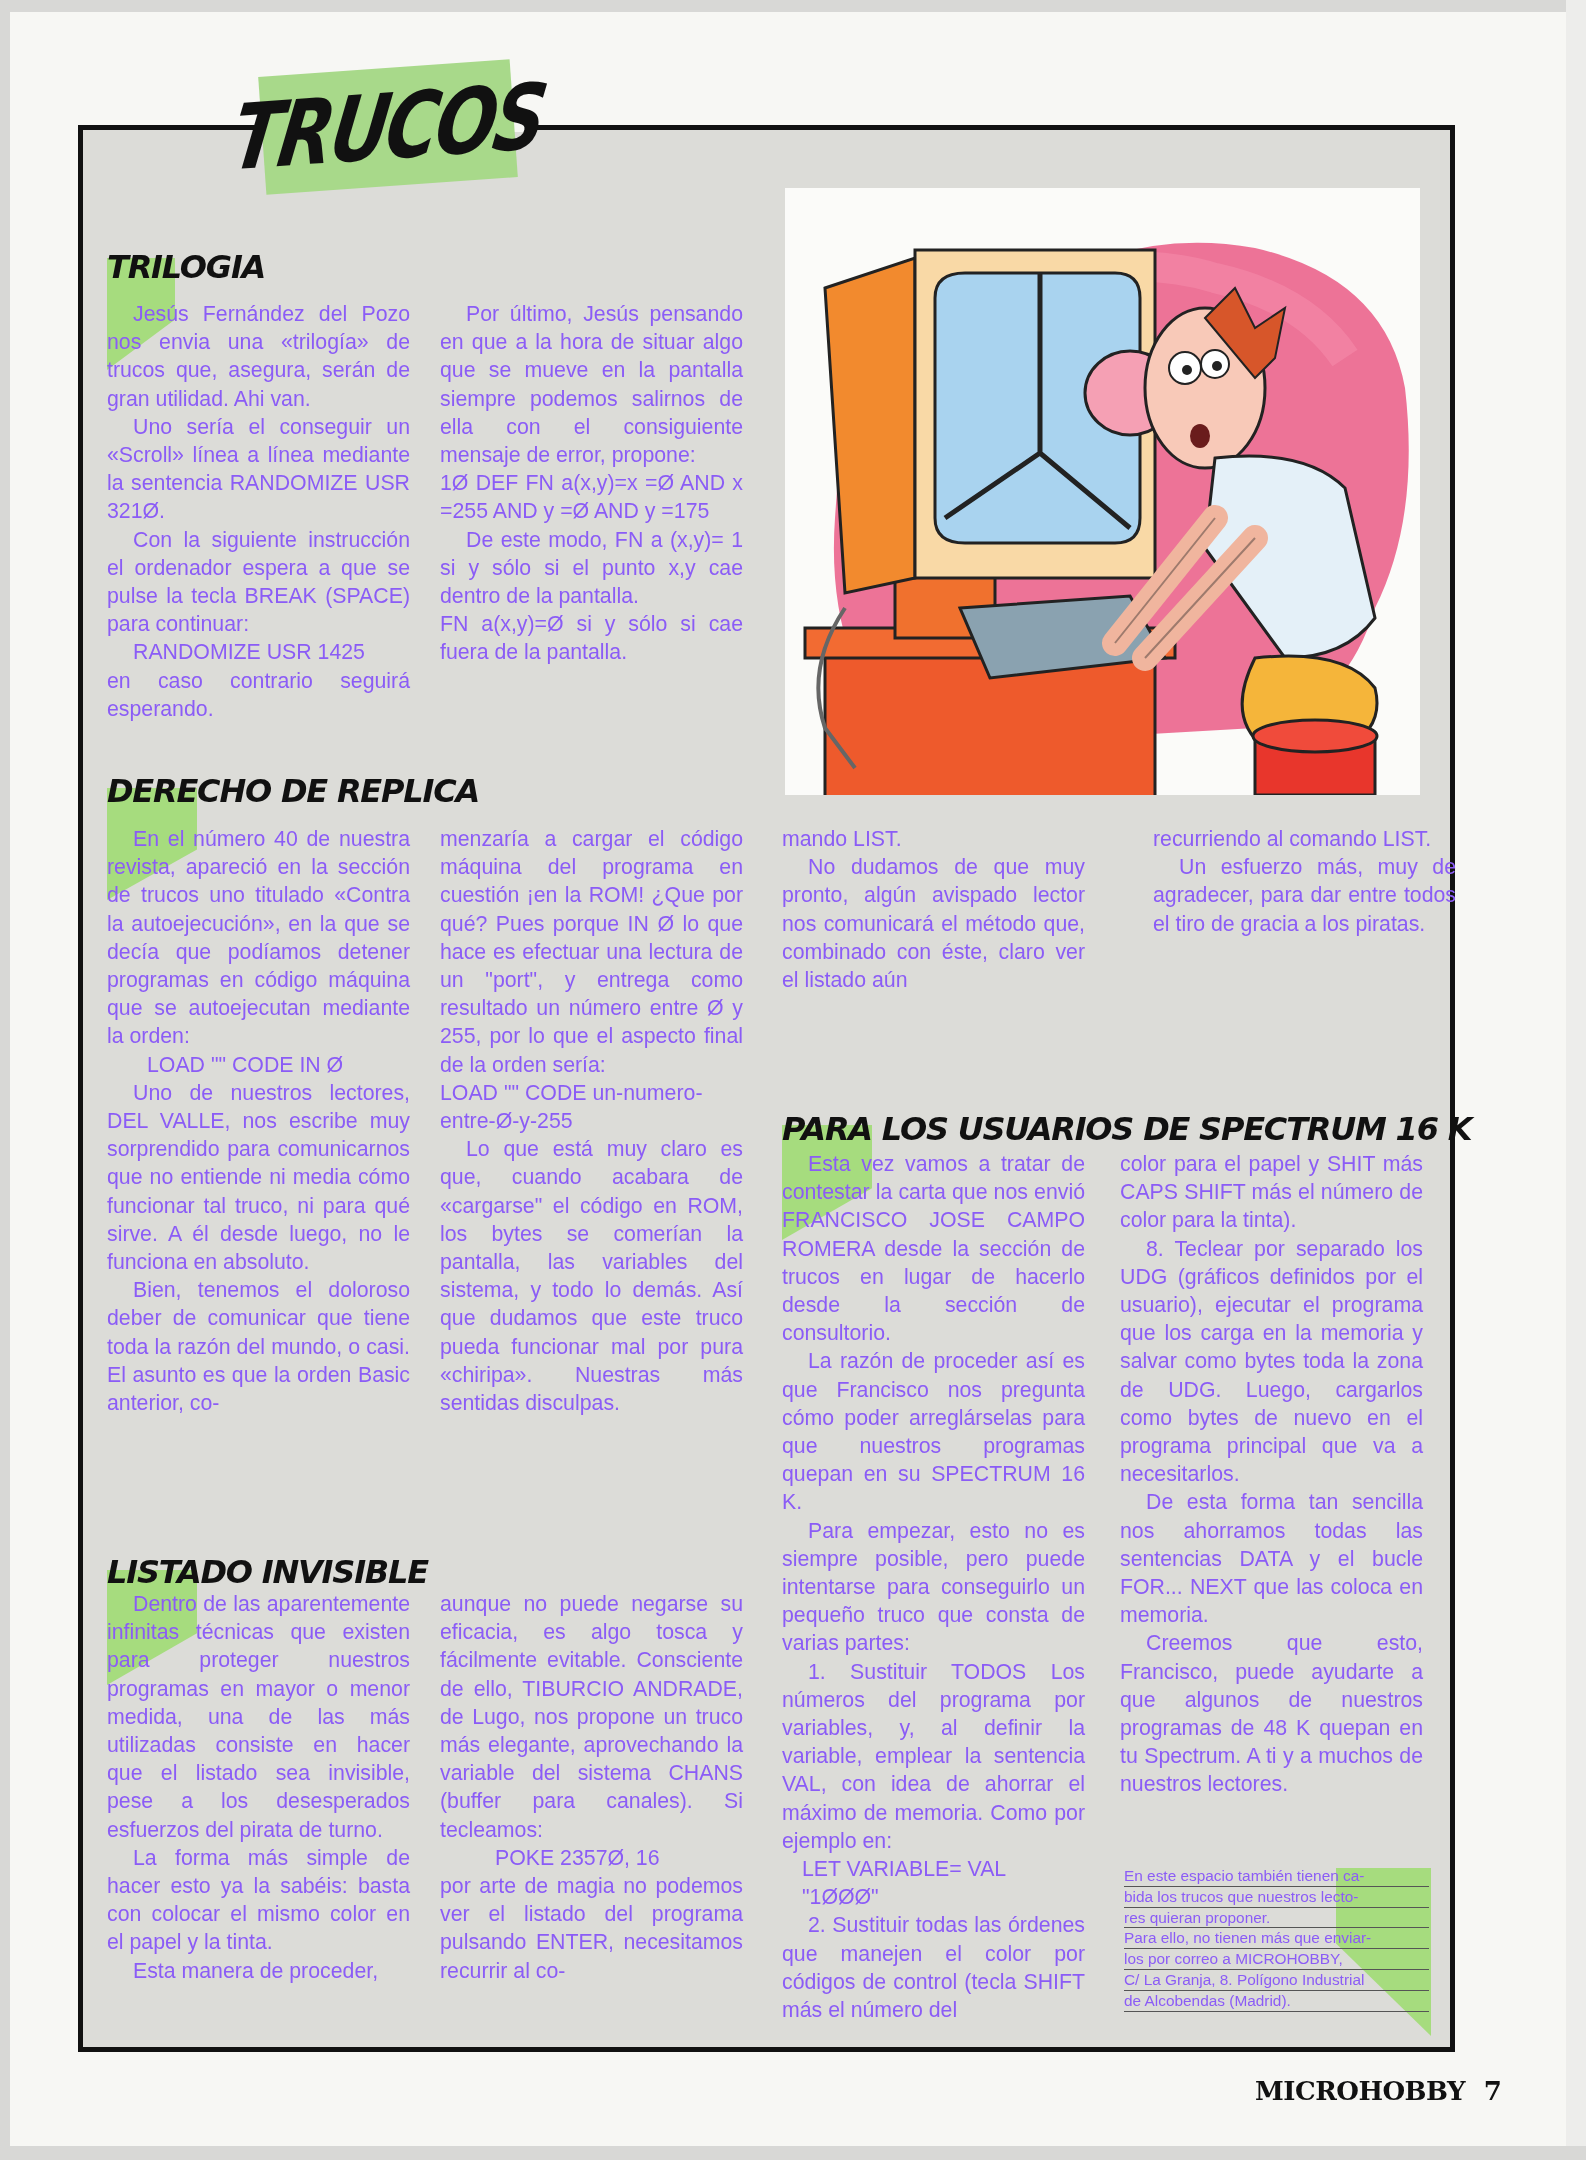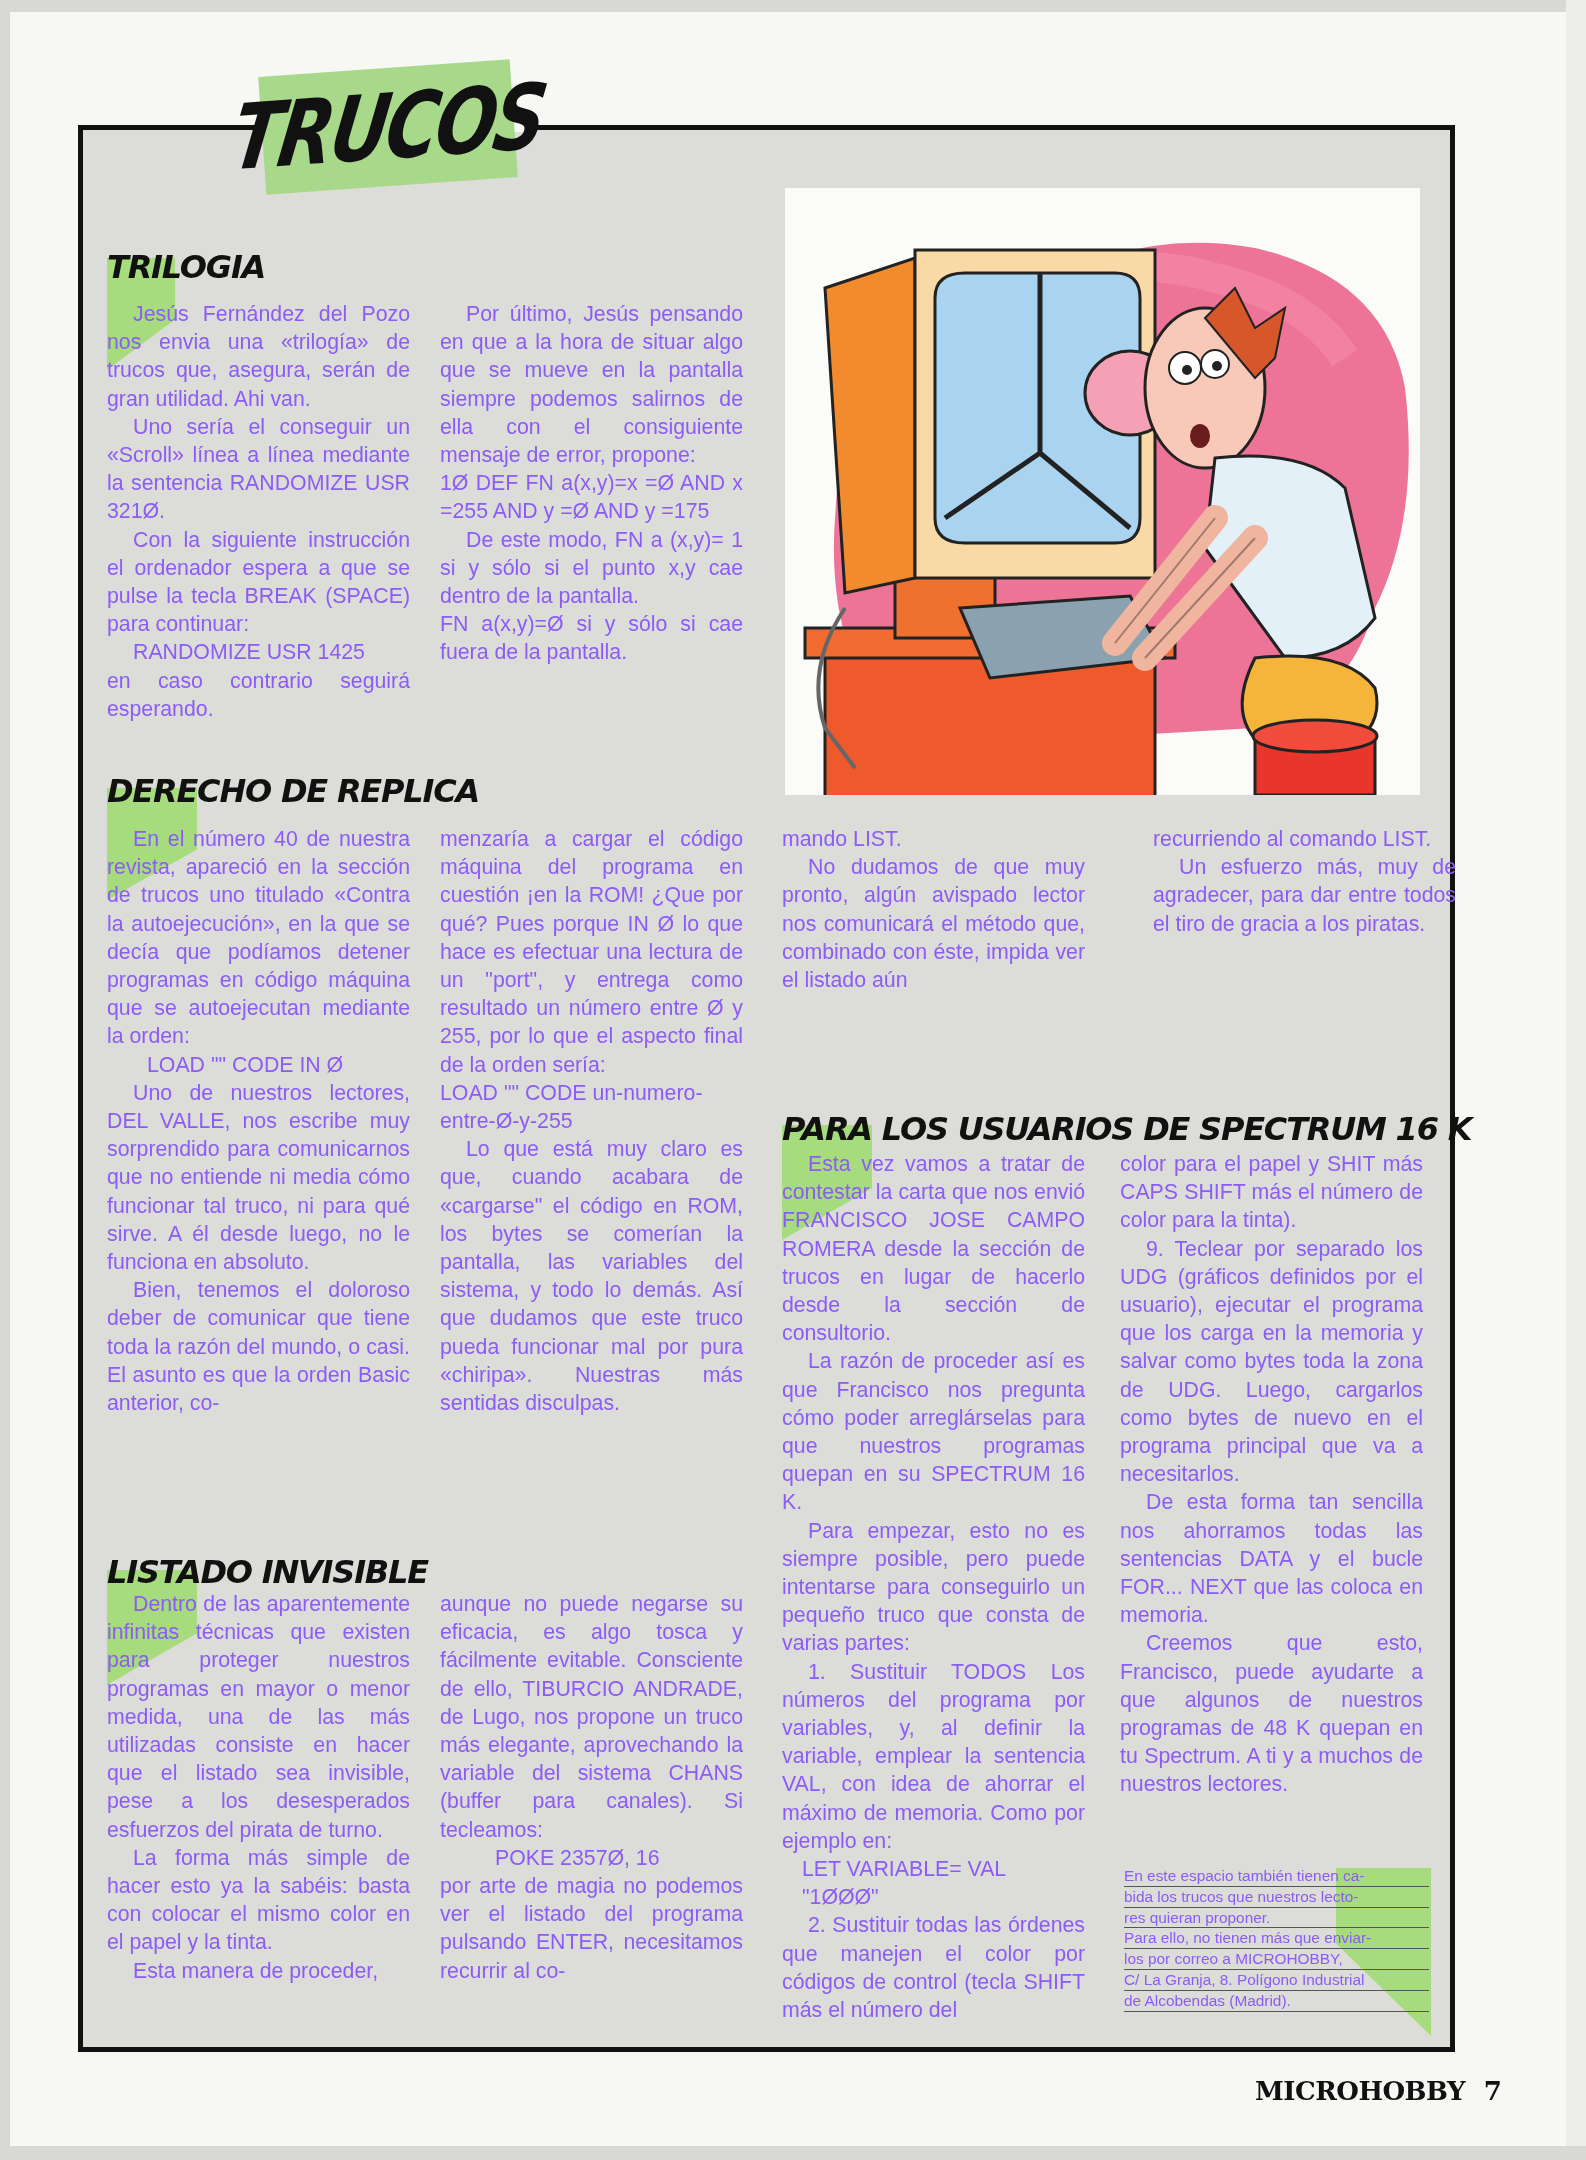--- a/index.html
+++ b/index.html
@@ -142,7 +142,7 @@
 
 <div class="col" style="left:782px; top:825px; width:303px;">
   <p class="noind">mando LIST.</p>
-  <p>No dudamos de que muy pronto, algún avispado lector nos comunicará el método que, combinado con éste, impida ver el listado aún</p>
+  <p>No dudamos de que muy pronto, algún avispado lector nos comunicará el método que, combinado con éste, claro ver el listado aún</p>
 </div>
 <div class="col" style="left:1153px; top:825px; width:303px;">
   <p class="noind">recurriendo al comando LIST.</p>

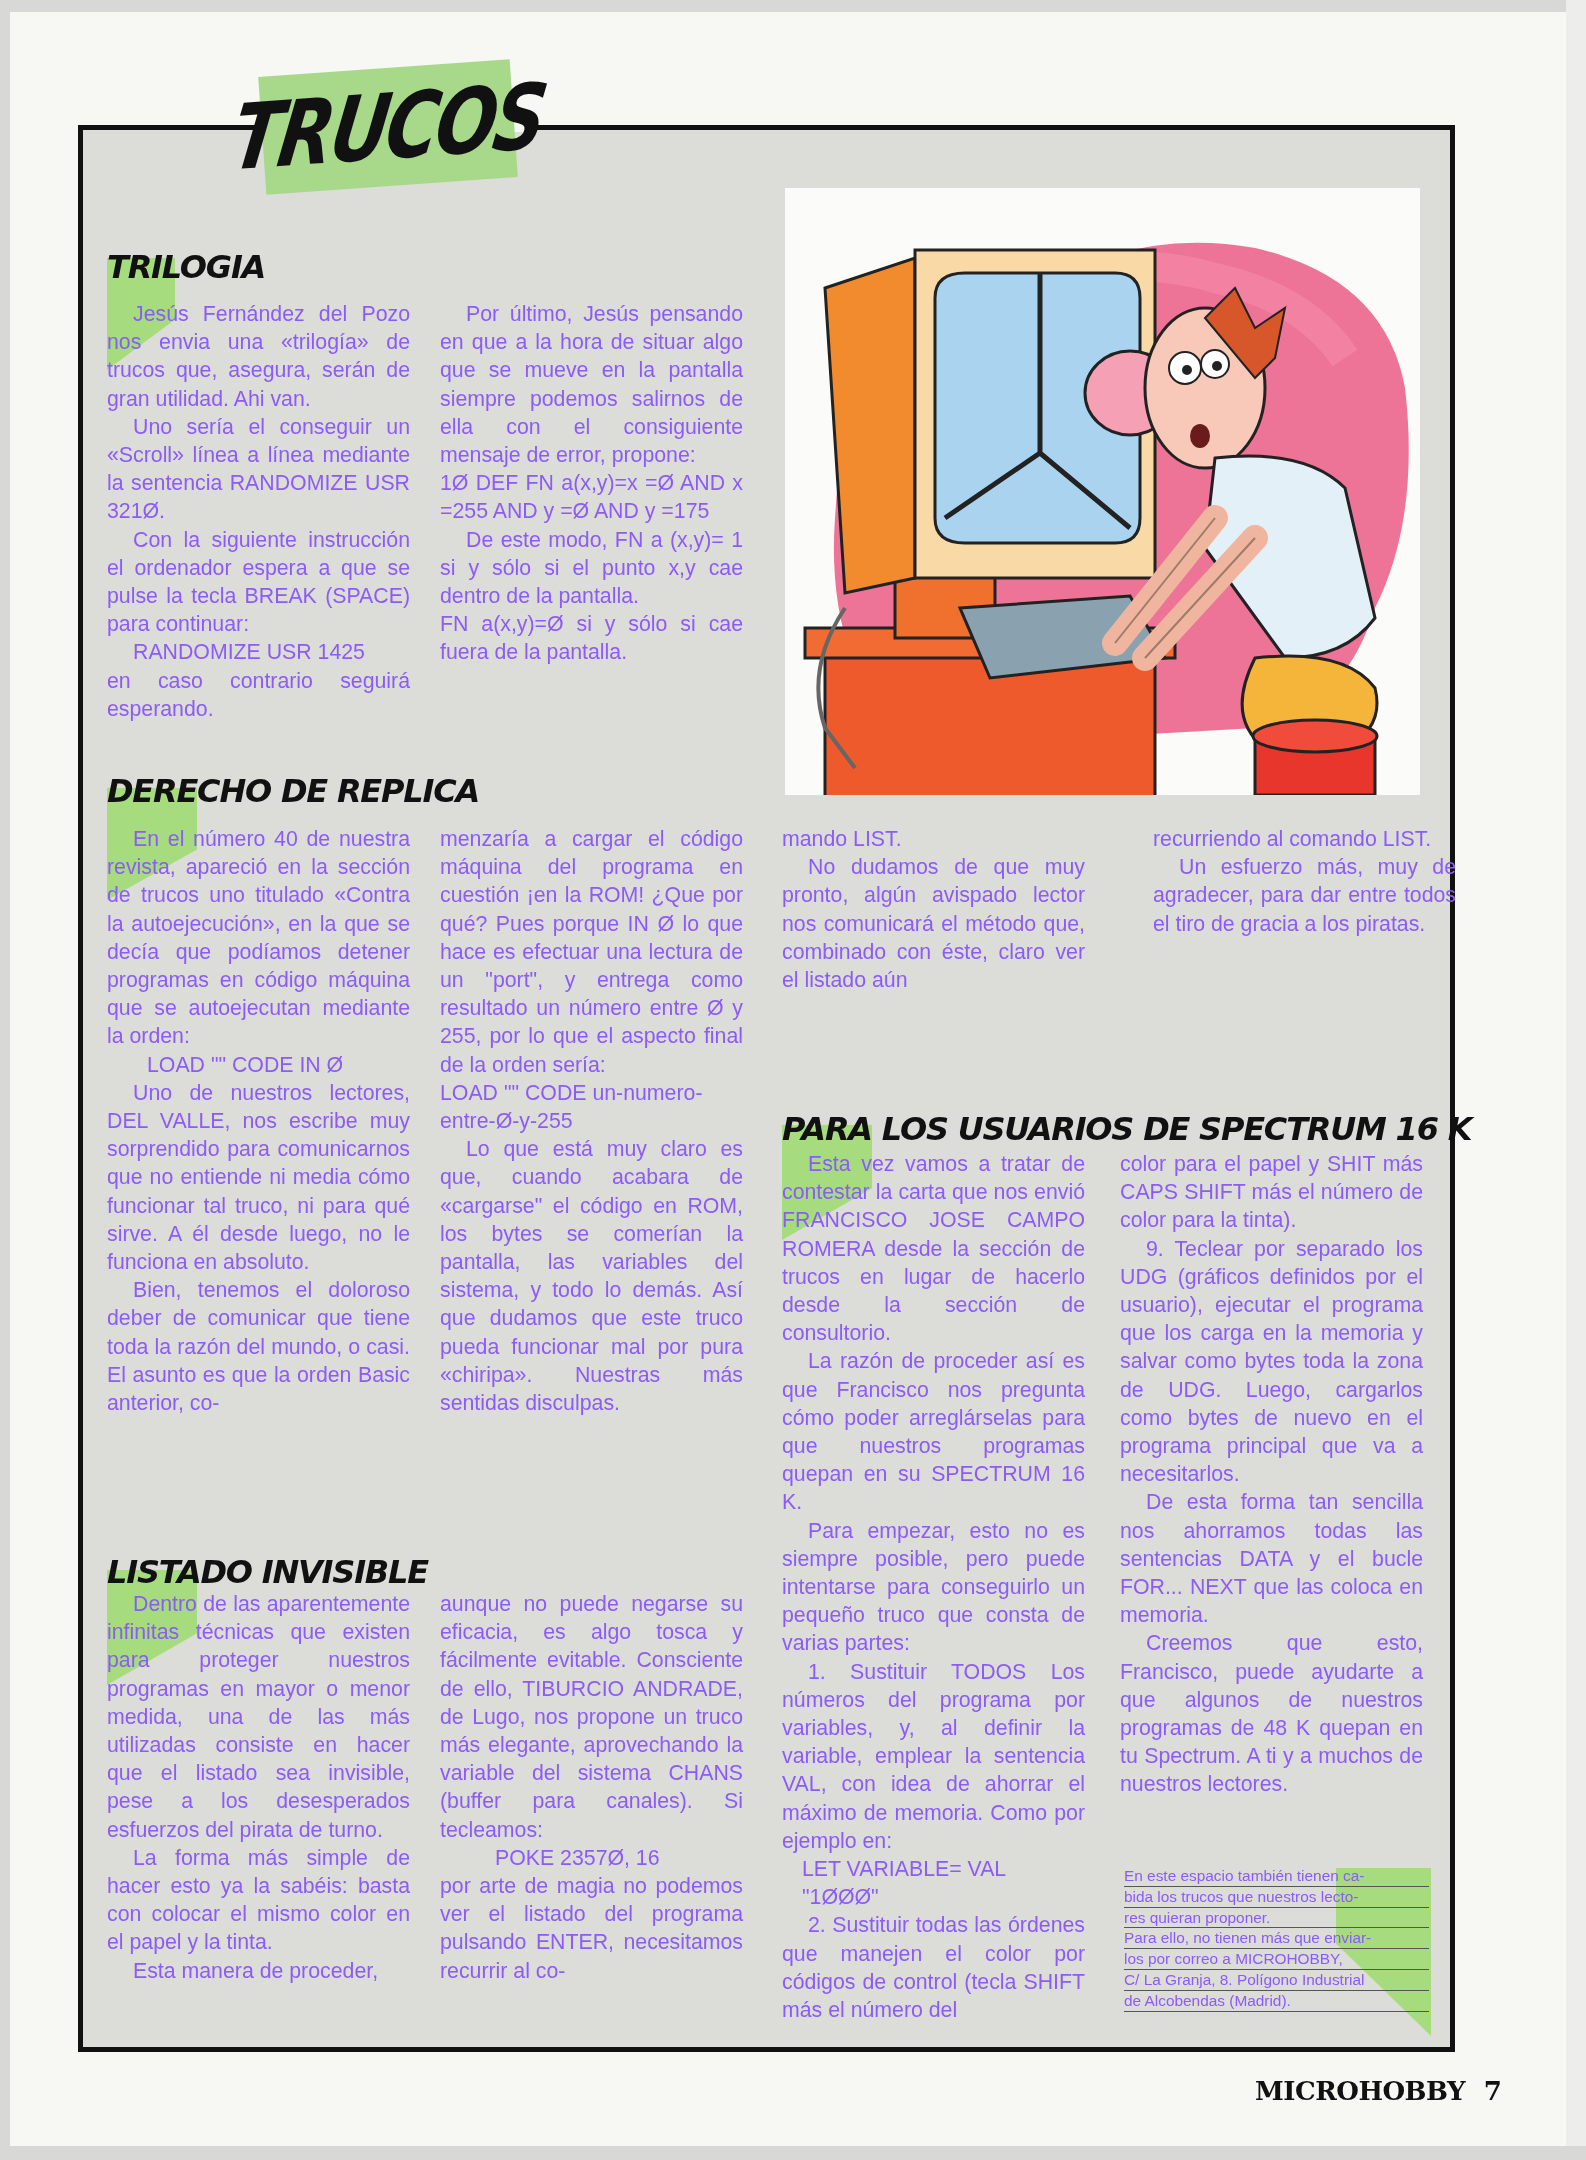--- a/index.html
+++ b/index.html
@@ -161,7 +161,7 @@
 </div>
 <div class="col" style="left:1120px; top:1150px; width:303px;">
   <p class="noind">color para el papel y SHIT más CAPS SHIFT más el número de color para la tinta).</p>
-  <p>9.  Teclear por separado los UDG (gráficos definidos por el usuario), ejecutar el programa que los carga en la memoria y salvar como bytes toda la zona de UDG. Luego, cargarlos como bytes de nuevo en el programa principal que va a necesitarlos.</p>
+  <p>8.  Teclear por separado los UDG (gráficos definidos por el usuario), ejecutar el programa que los carga en la memoria y salvar como bytes toda la zona de UDG. Luego, cargarlos como bytes de nuevo en el programa principal que va a necesitarlos.</p>
   <p>De esta forma tan sencilla nos ahorramos todas las sentencias DATA y el bucle FOR... NEXT que las coloca en memoria.</p>
   <p>Creemos que esto, Francisco, puede ayudarte a que algunos de nuestros programas de 48 K quepan en tu Spectrum. A ti y a muchos de nuestros lectores.</p>
 </div>

